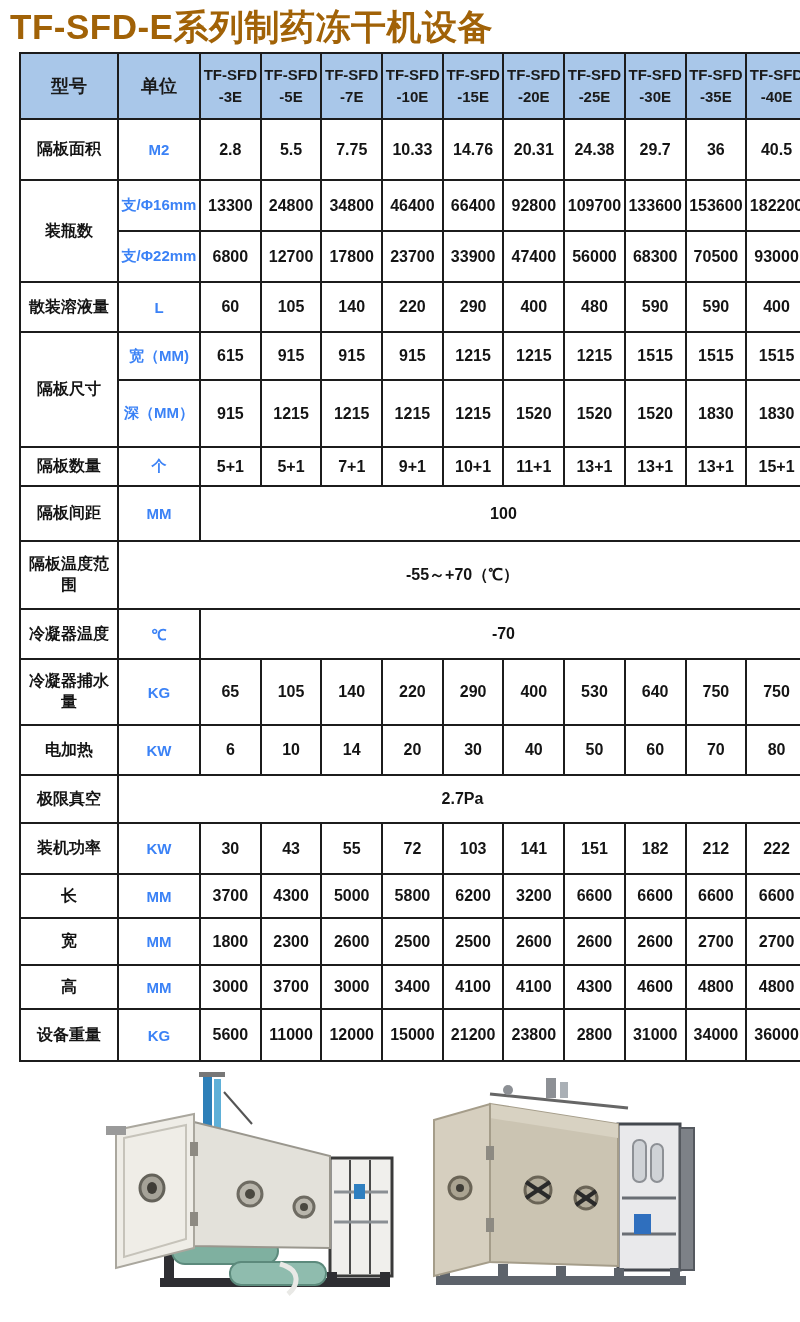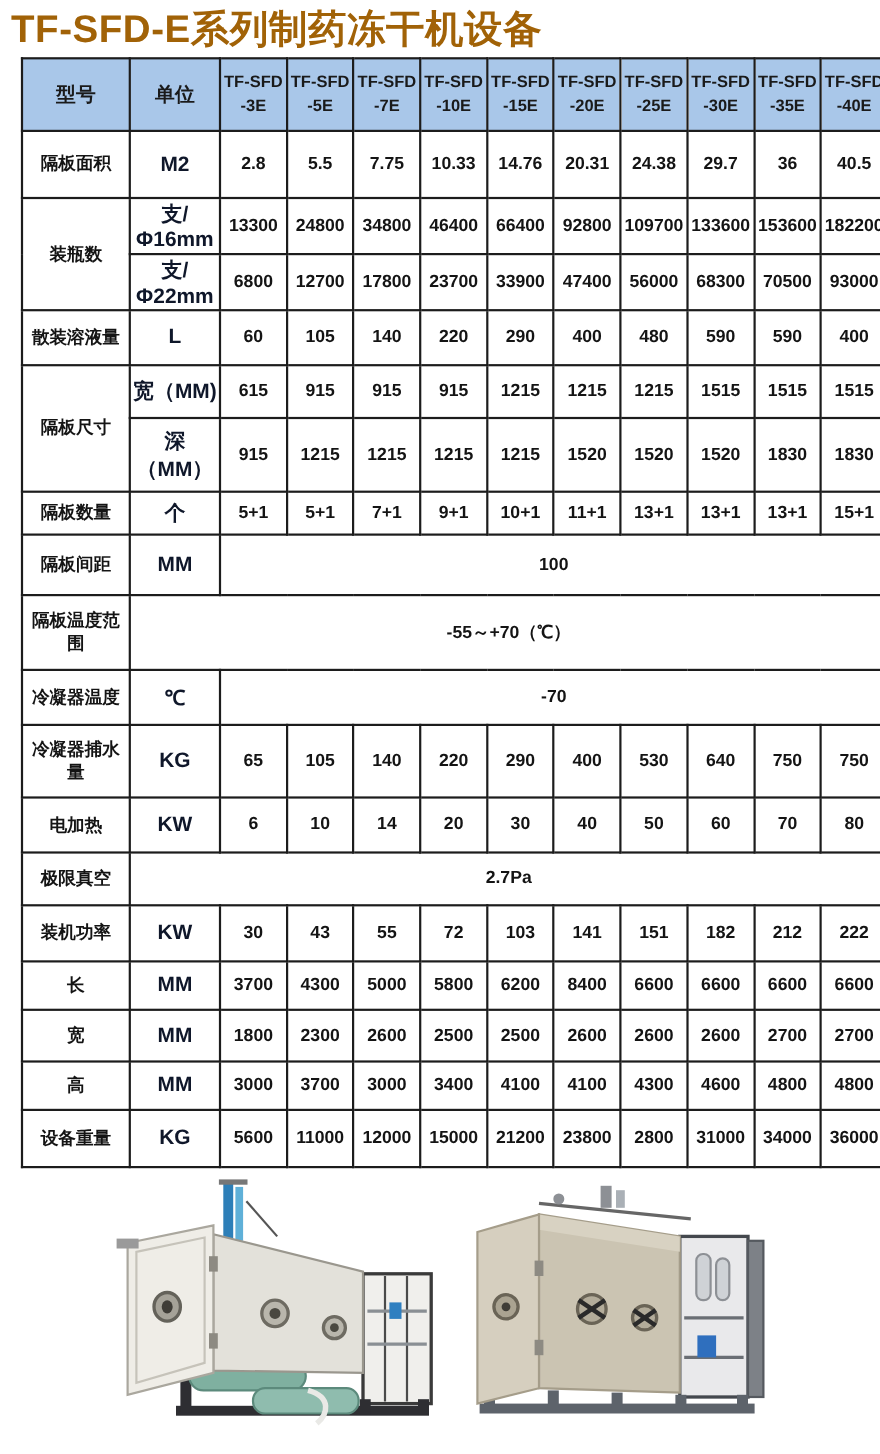--- a/index.html
+++ b/index.html
@@ -27,7 +27,7 @@
   th.hlabel{font-family:"Liberation Serif",serif;font-size:18px;}
   th.hmodel{font-size:15px;white-space:pre-line;line-height:1.5;font-family:"Liberation Sans",sans-serif;}
   td.label{font-family:"Liberation Serif",serif;font-weight:bold;font-size:16px;color:#141414;}
-  td.unit{font-weight:bold;font-size:19px;color:#0f172a;}
+  td.unit{font-weight:bold;font-size:15px;color:#3b82f6;}
   td.value{font-weight:bold;font-size:16px;color:#141414;font-family:"Liberation Sans",sans-serif;}
   .photos{
     display:flex;justify-content:center;align-items:flex-end;

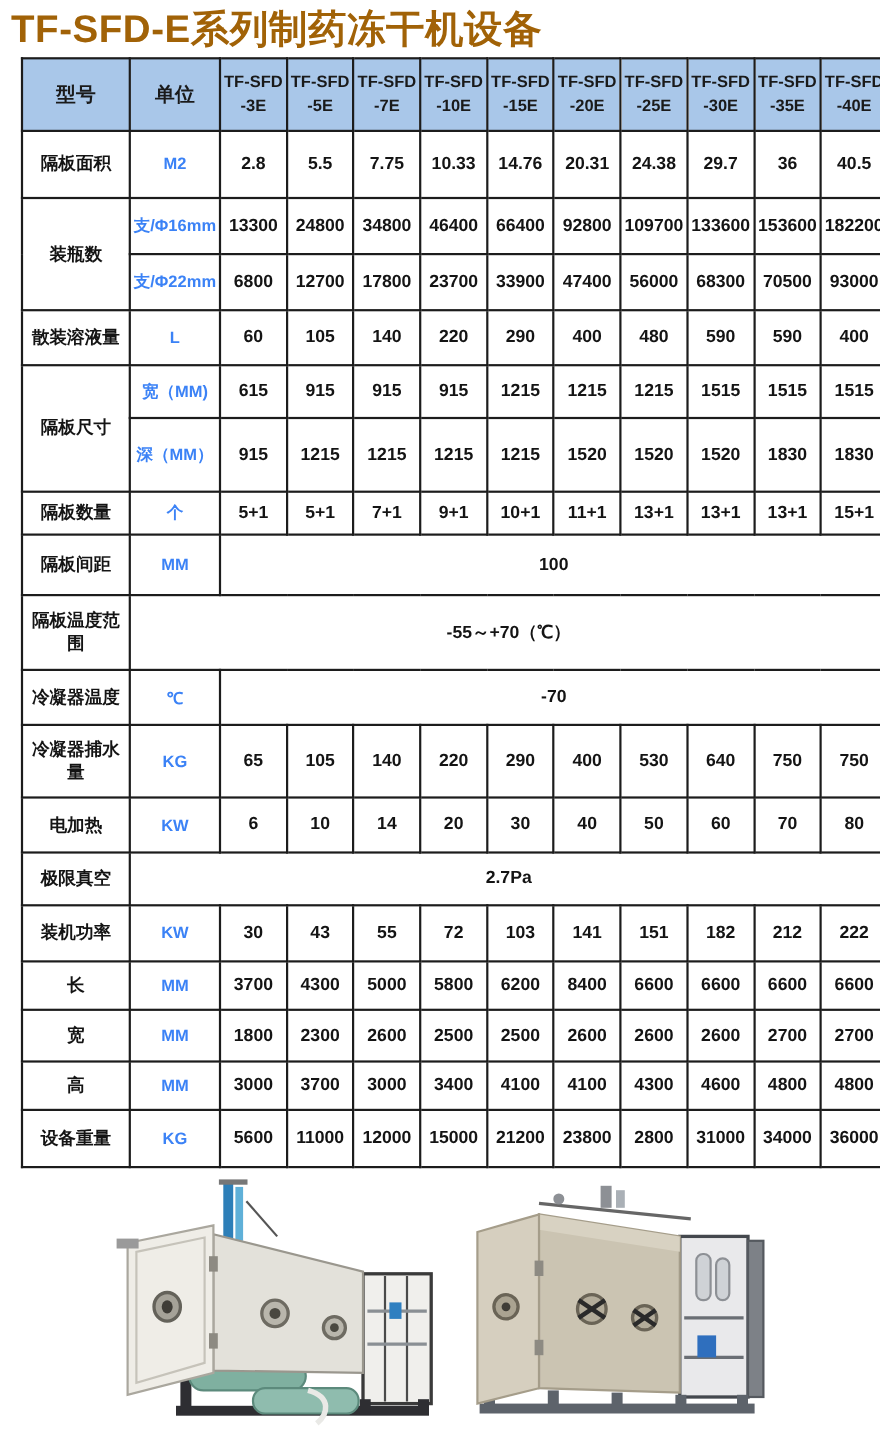--- a/index.html
+++ b/index.html
@@ -247,7 +247,7 @@
           <td class="value">5000</td>
           <td class="value">5800</td>
           <td class="value">6200</td>
-          <td class="value">8400</td>
+          <td class="value">3200</td>
           <td class="value">6600</td>
           <td class="value">6600</td>
           <td class="value">6600</td>

